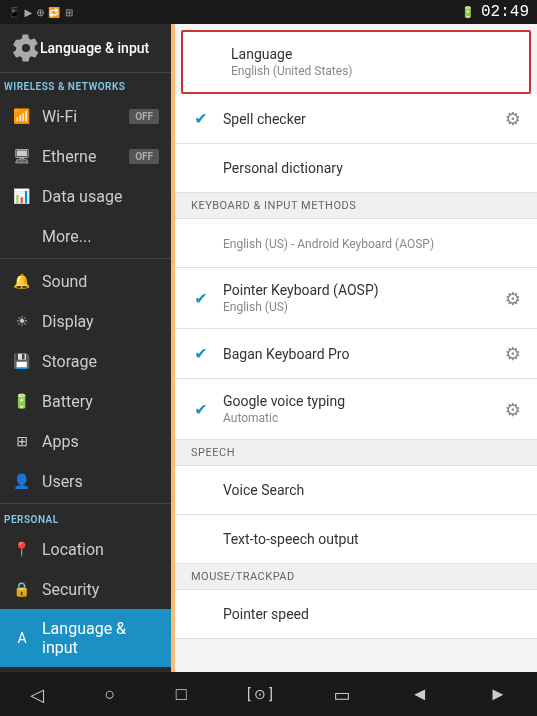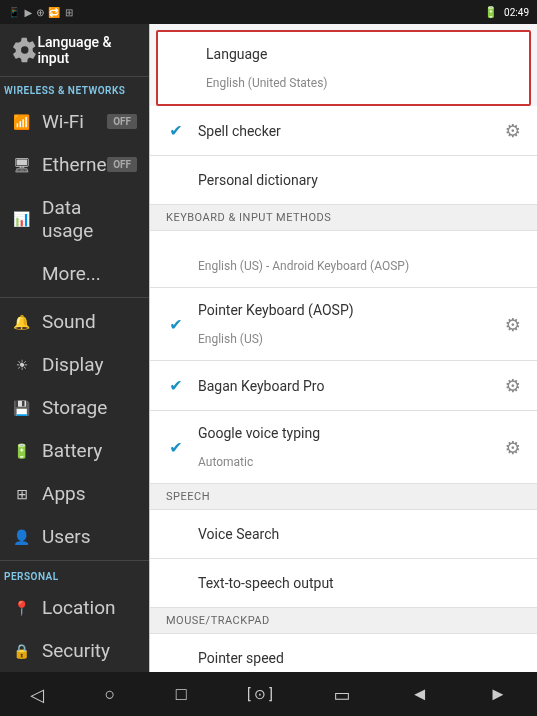--- a/index.html
+++ b/index.html
@@ -208,7 +208,7 @@
   </div>
   <div class="status-bar-right">
     <span style="font-size:11px; color:#aaa;">🔋</span>
-    <span style="font-size:10px; color:#fff;">02:49</span>
+    <span style="font-size:16px; color:#fff;font-family:Liberation Mono, monospace;">02:49</span>
   </div>
 </div>
 

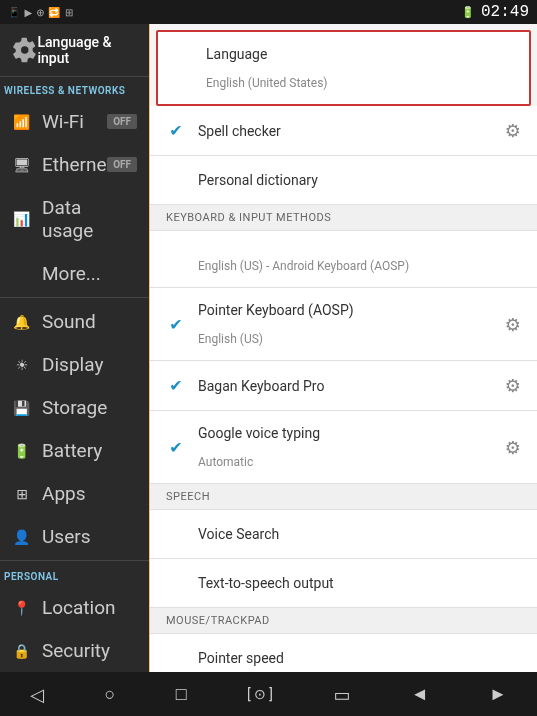--- a/index.html
+++ b/index.html
@@ -45,11 +45,11 @@
 
     
     .sidebar {
-      width: 150px;
+      width: 175px;
       background: #2a2a2a;
       flex-shrink: 0;
       overflow-y: auto;
-      border-right: 1px solid #fdba74;
+      border-right: 4px solid #fdba74;
     }
 
     .sidebar-header {

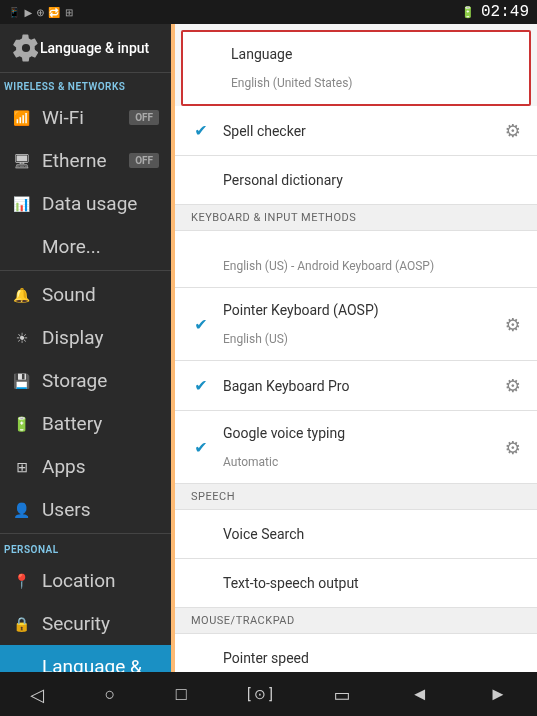--- a/index.html
+++ b/index.html
@@ -147,7 +147,7 @@
     .content-item-text .subtitle {
       font-size: 12px;
       color: #888;
-      margin-top: 14px;
+      margin-top: 2px;
     }
     .section-header {
       background: #f0f0f0;

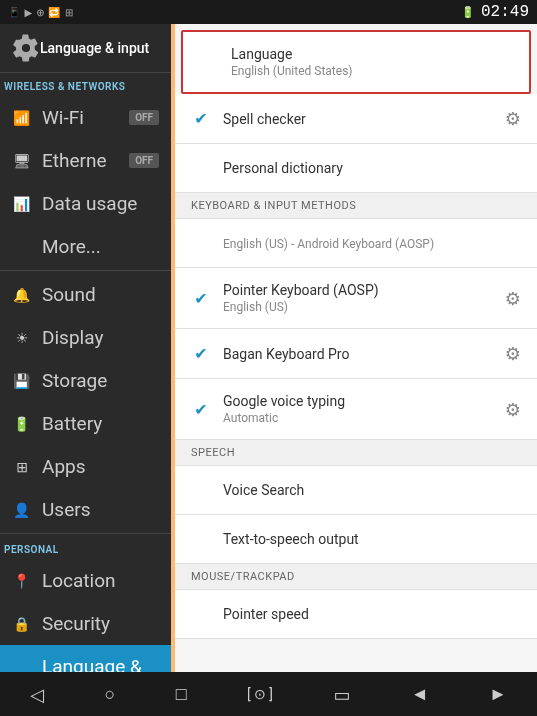--- a/index.html
+++ b/index.html
@@ -94,7 +94,7 @@
       flex-shrink: 0;
     }
     .sidebar-item-text {
-      font-size: 19px;
+      font-size: 16px;
     }
     .sidebar-divider {
       height: 1px;

